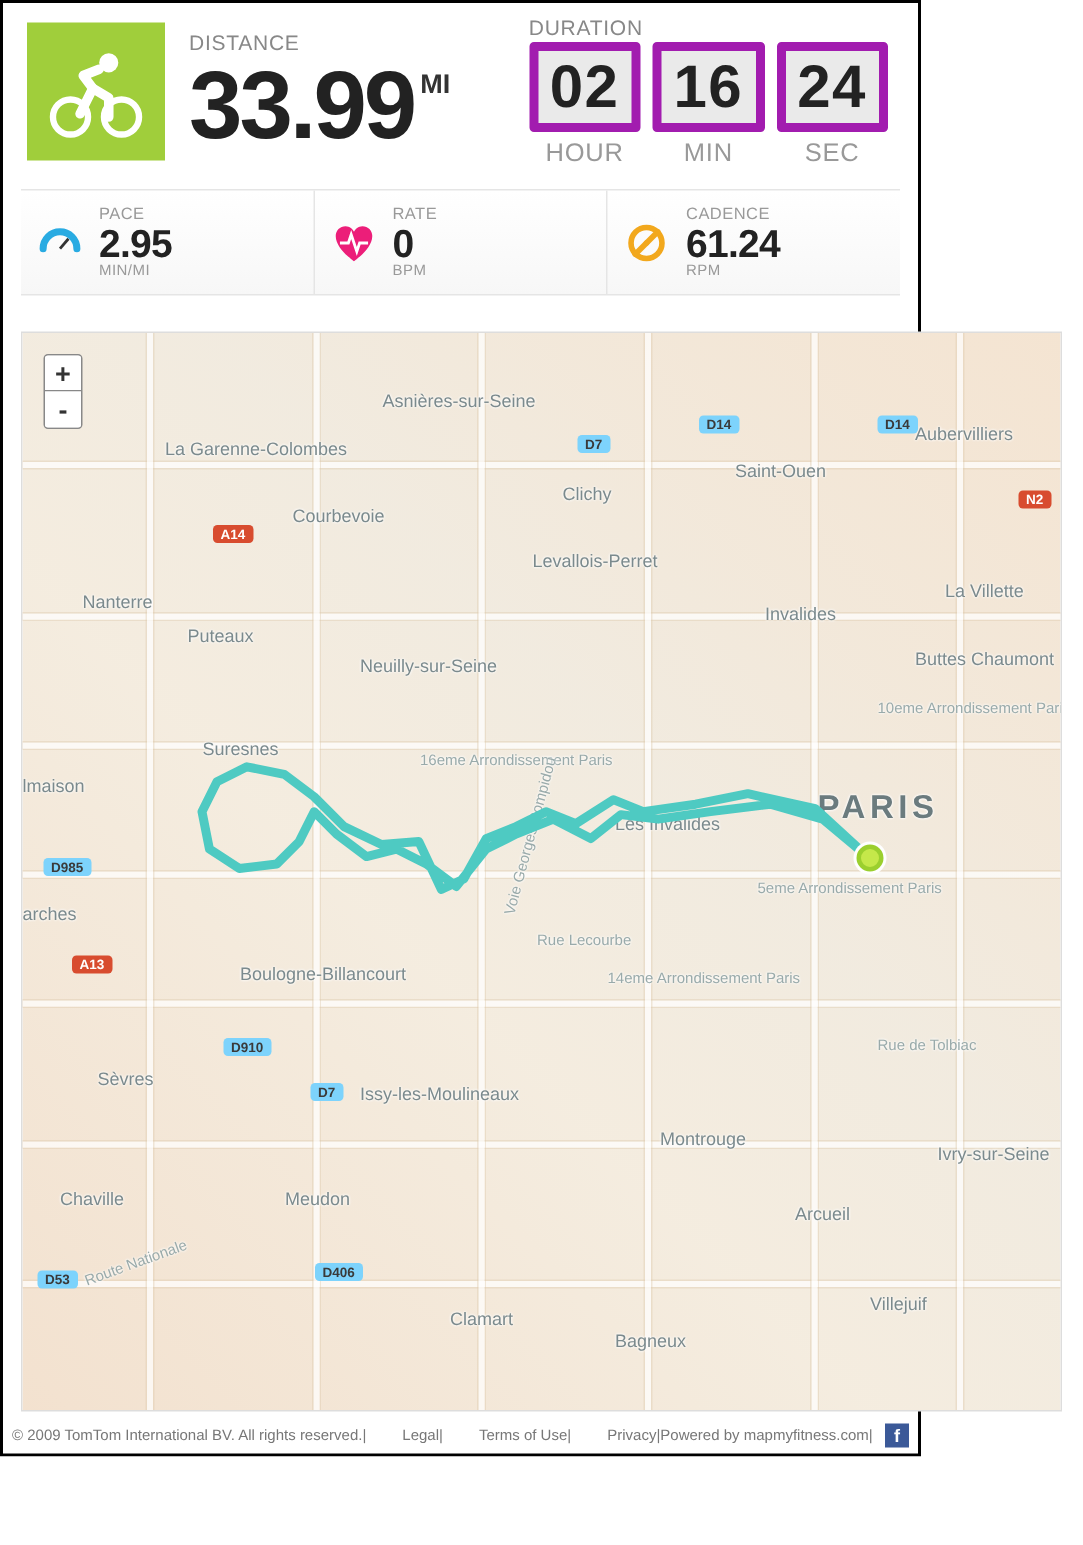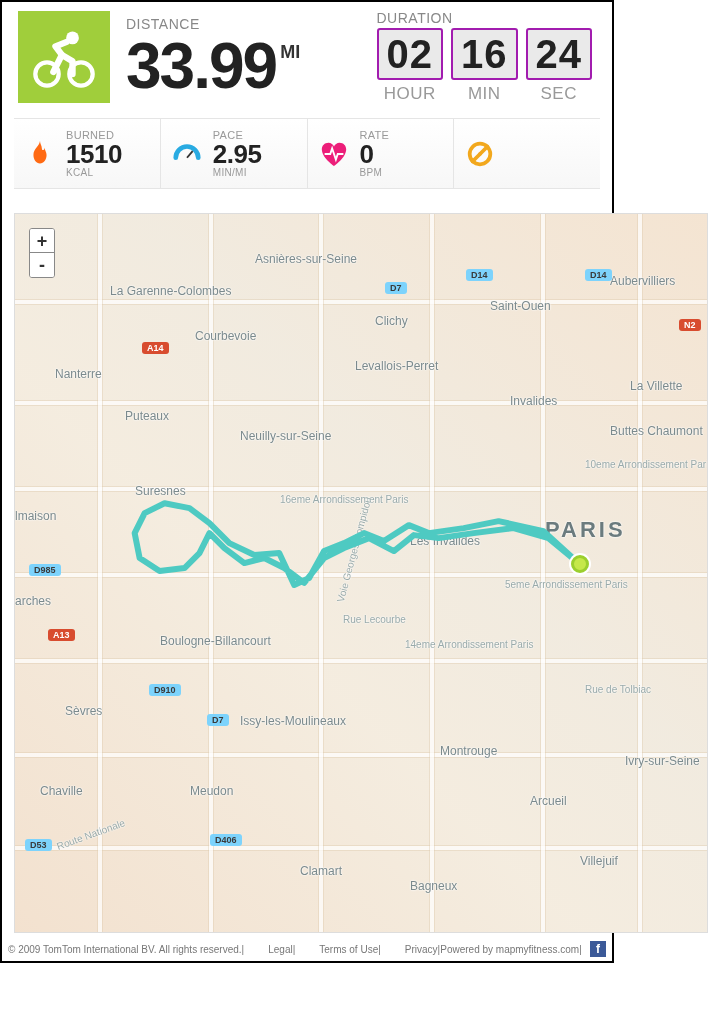--- a/index.html
+++ b/index.html
@@ -69,7 +69,7 @@
   .time-box .num {
     display: inline-block;
     background: #eaeaea;
-    border: 2px solid #a21caf;
+    border: 6px solid #a21caf;
     border-radius: 3px;
     font-size: 40px;
     font-weight: 700;

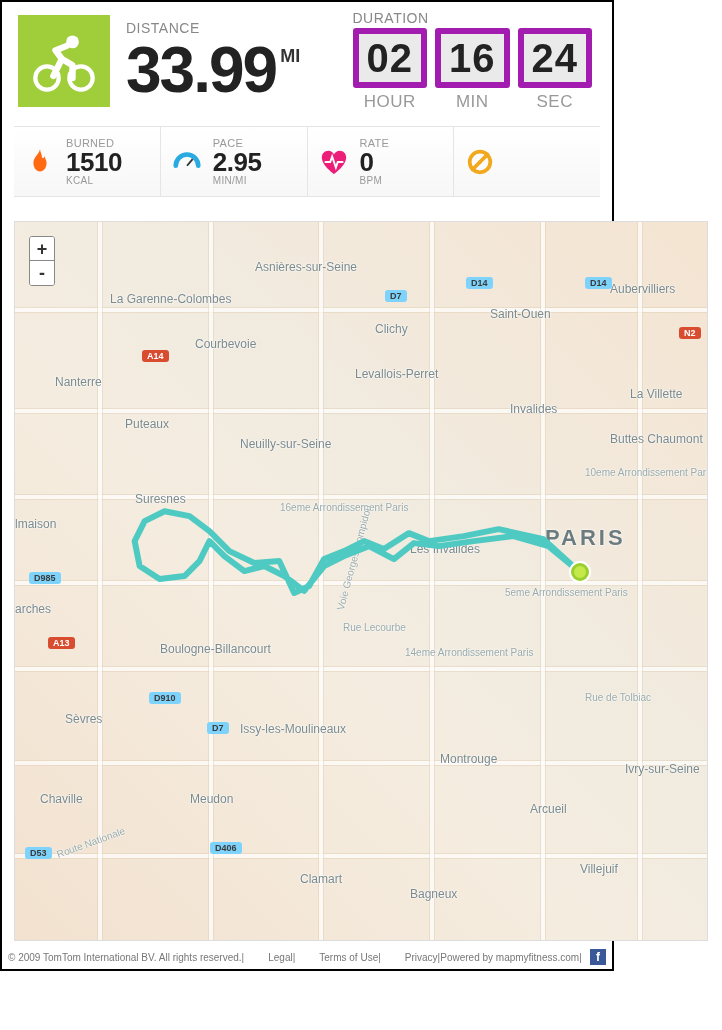--- a/index.html
+++ b/index.html
@@ -276,18 +276,6 @@
   </div>
 
   <div class="stats">
-    <div class="stat">
-      <div class="icon">
-        <svg viewBox="0 0 32 32" width="30" height="30">
-            <path fill="#ff6a13" d="M16 2c-1 6-7 8-7 15 0 5 3 9 7 9s7-4 7-9c0-3-2-5-2-8 0 3-3 4-3 1 0-3-2-5-2-8z"></path>
-          </svg>
-      </div>
-      <div class="txt">
-        <div class="label">BURNED</div>
-        <div class="value">1510</div>
-        <div class="unit">KCAL</div>
-      </div>
-    </div>
     <div class="stat">
       <div class="icon">
         <svg viewBox="0 0 32 32" width="30" height="30">

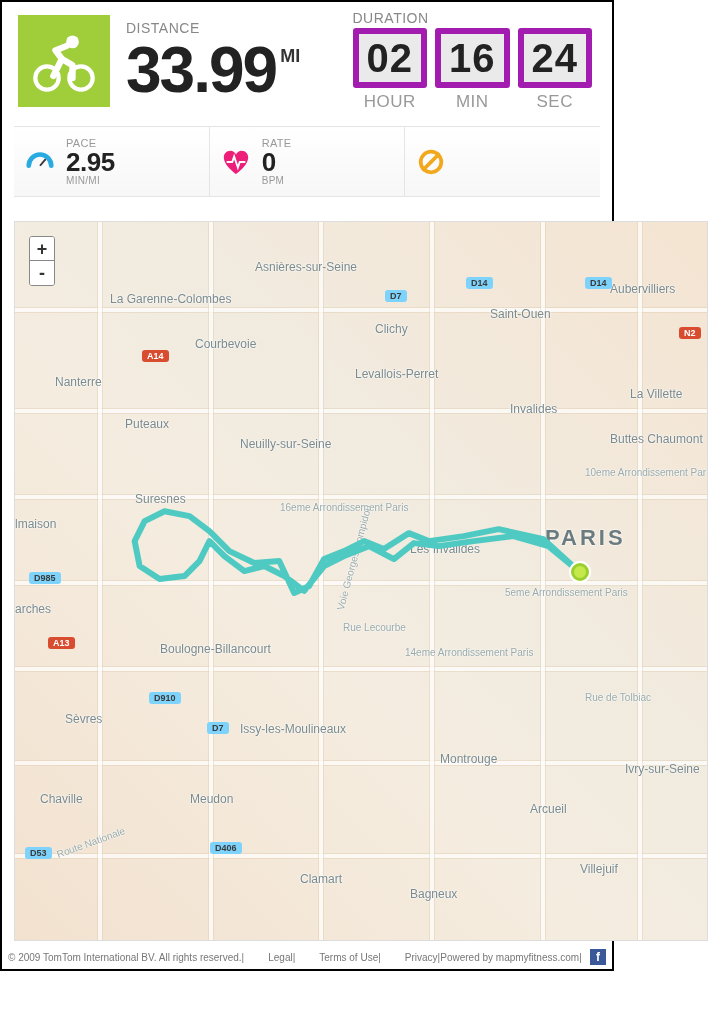--- a/index.html
+++ b/index.html
@@ -309,6 +309,11 @@
           <line x1="16" y1="16" x2="24" y2="8" stroke="#f2a81d" stroke-width="4" stroke-linecap="round"></line>
           <line x1="16" y1="16" x2="8" y2="24" stroke="#f2a81d" stroke-width="4" stroke-linecap="round"></line>
         </svg>
+      </div>
+      <div class="txt">
+        <div class="label">CADENCE</div>
+        <div class="value">61.24</div>
+        <div class="unit">RPM</div>
       </div>
     </div>
   </div>

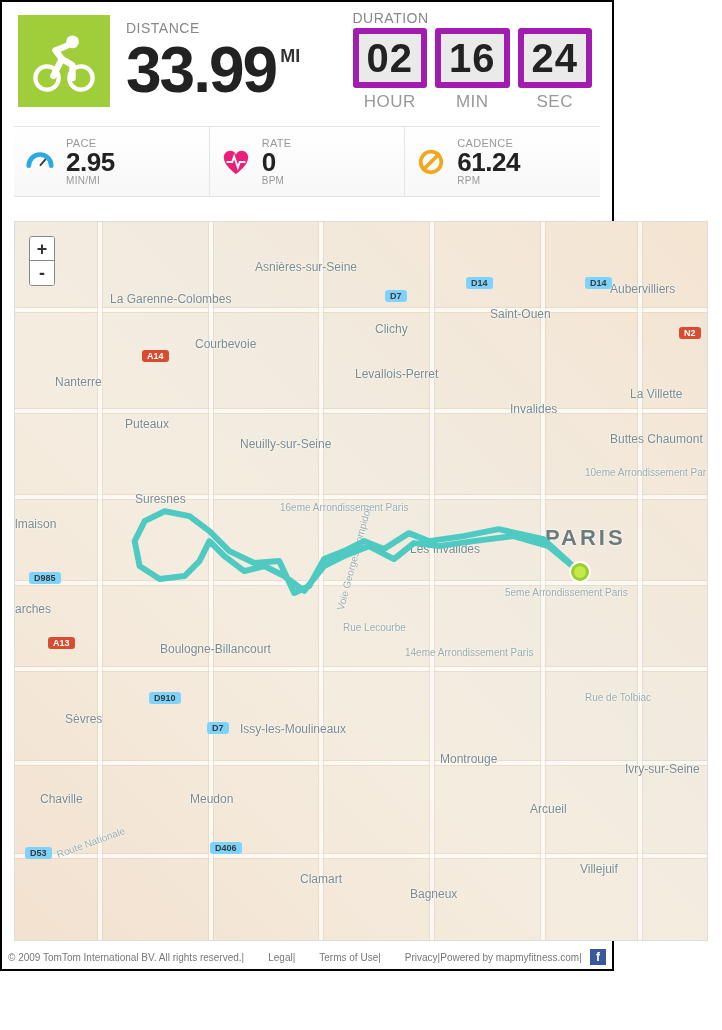--- a/index.html
+++ b/index.html
@@ -348,7 +348,7 @@
     <div class="map-label" style="top:85px;left:475px">Saint-Ouen</div>
     <div class="map-label" style="top:60px;left:595px">Aubervilliers</div>
     <div class="map-label" style="top:145px;left:340px">Levallois-Perret</div>
-    <div class="map-label" style="top:153px;left:40px">Nanterre</div>
+    <div class="map-label" style="top:172px;left:40px">Nanterre</div>
     <div class="map-label" style="top:195px;left:110px">Puteaux</div>
     <div class="map-label" style="top:215px;left:225px">Neuilly-sur-Seine</div>
     <div class="map-label" style="top:180px;left:495px">Invalides</div>

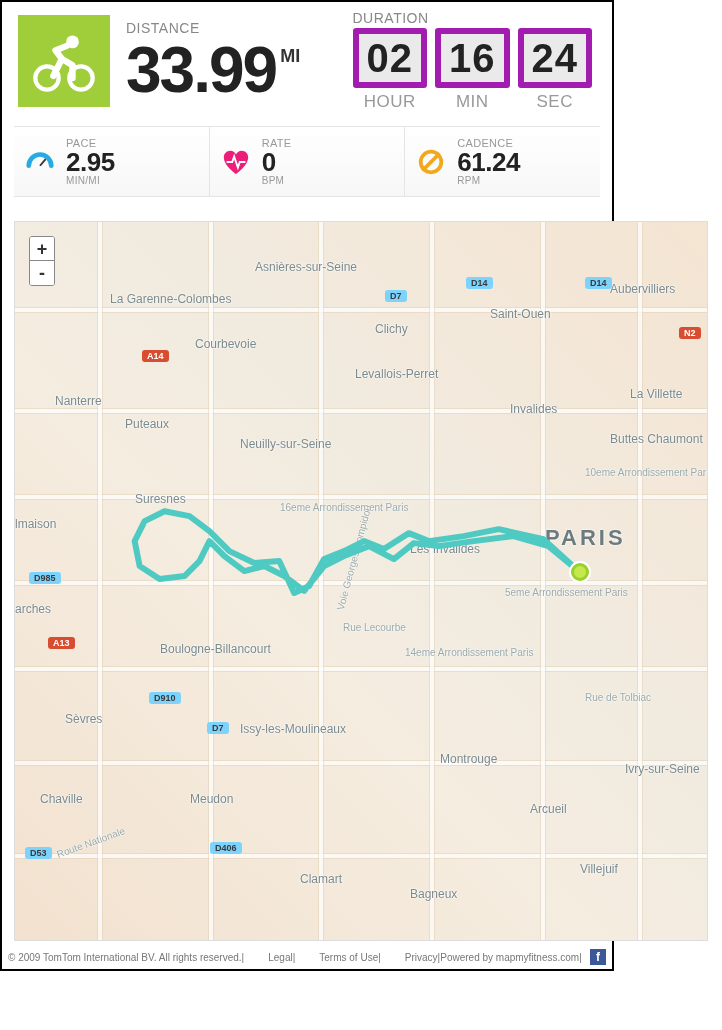--- a/index.html
+++ b/index.html
@@ -364,7 +364,7 @@
     <div class="map-label" style="top:380px;left:0px">arches</div>
     <div class="map-label" style="top:420px;left:145px">Boulogne-Billancourt</div>
     <div class="map-label district" style="top:330px;left:285px;transform:rotate(-75deg)">Voie Georges Pompidou</div>
-    <div class="map-label district" style="top:400px;left:328px">Rue Lecourbe</div>
+    <div class="map-label district" style="top:400px;left:343px">Rue Lecourbe</div>
     <div class="map-label district" style="top:425px;left:390px">14eme Arrondissement Paris</div>
     <div class="map-label district" style="top:470px;left:570px">Rue de Tolbiac</div>
     <div class="map-label" style="top:490px;left:50px">Sèvres</div>

